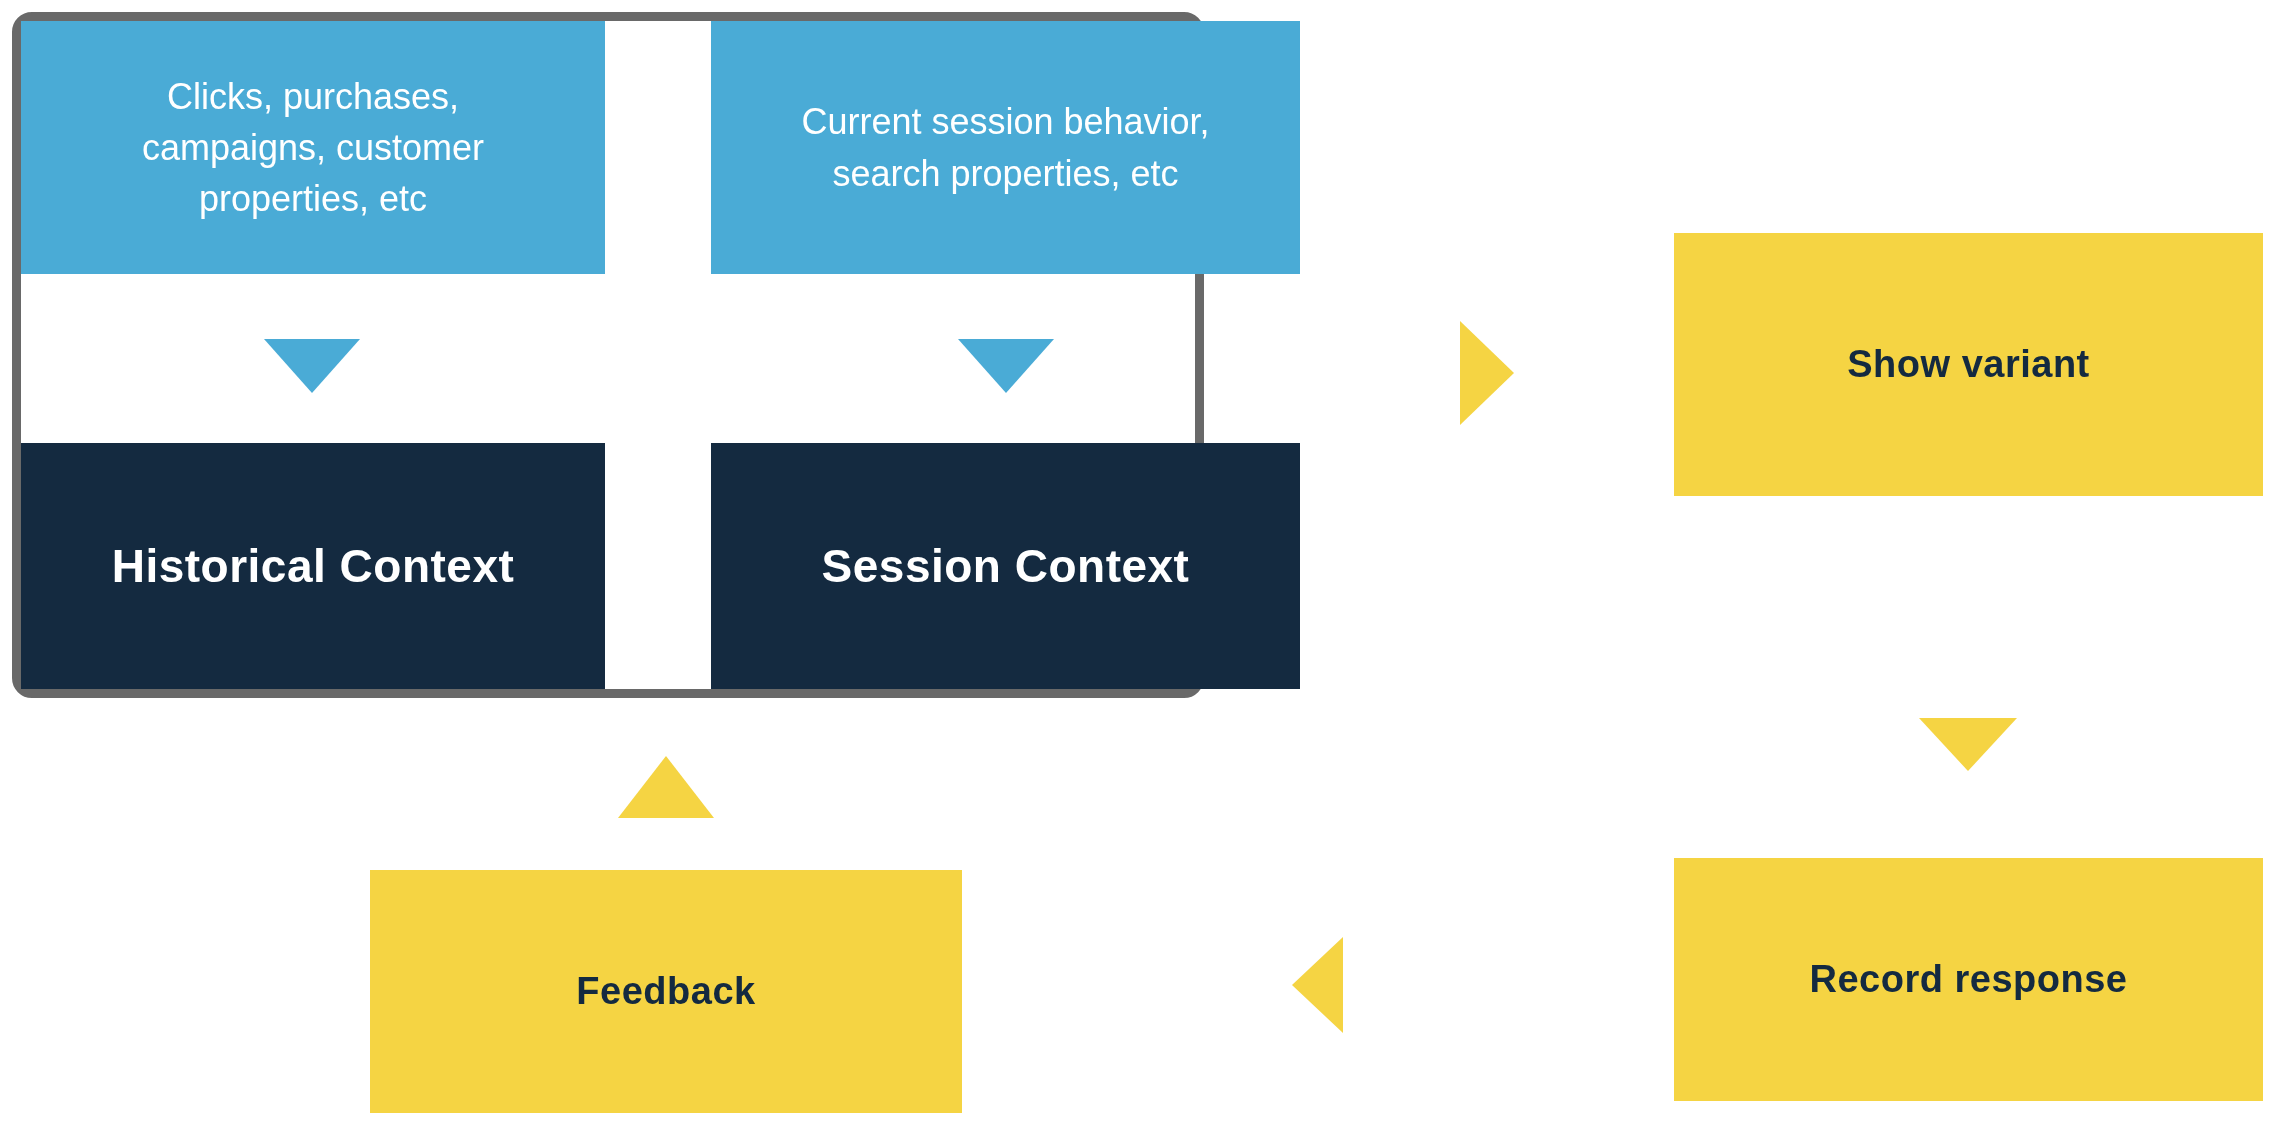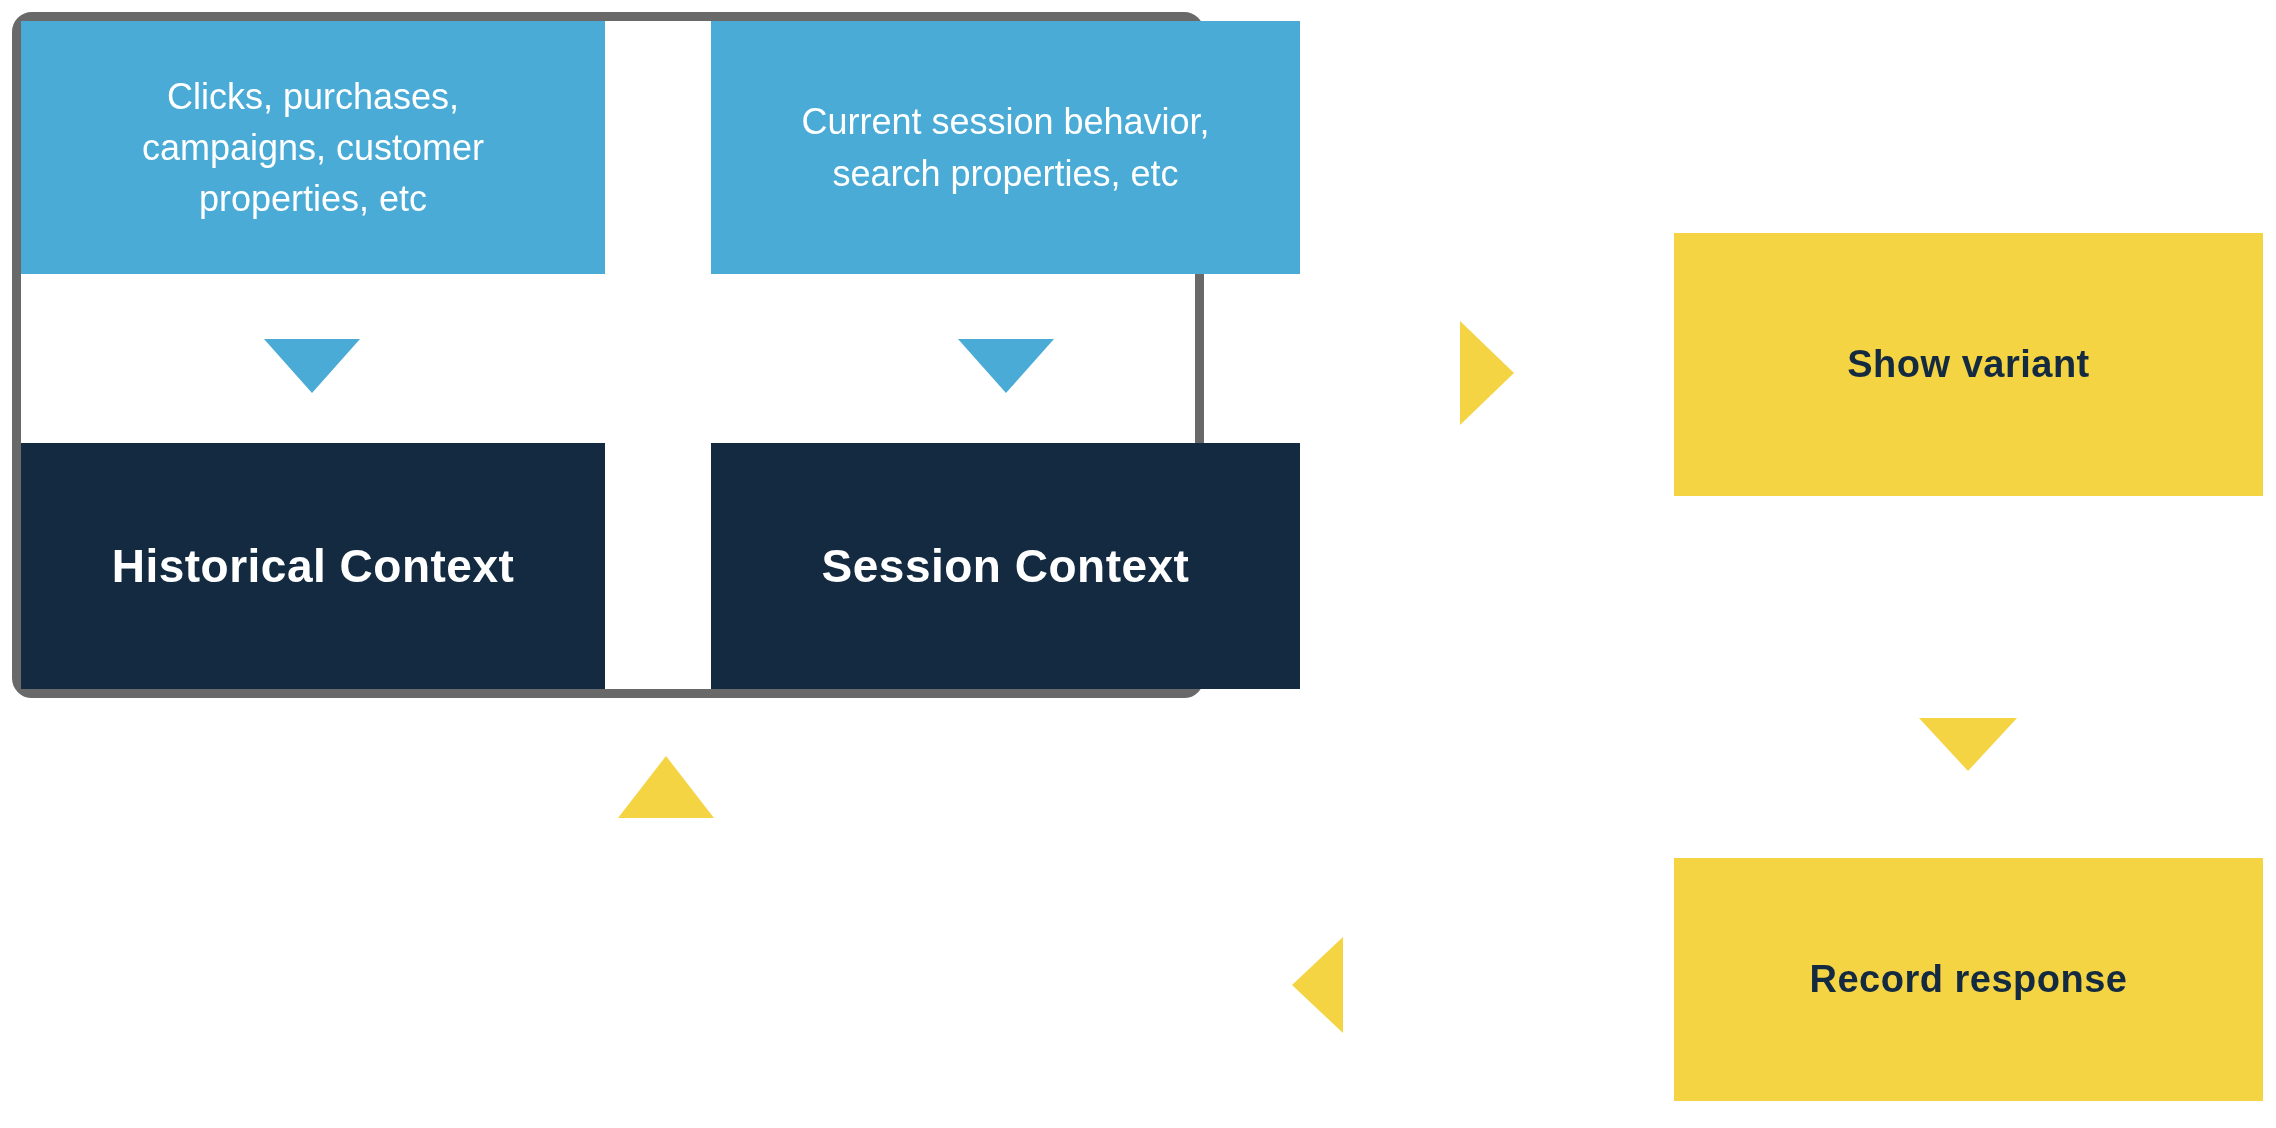--- a/index.html
+++ b/index.html
@@ -134,6 +134,9 @@
 
   <div class="tri tri-left-yellow"></div>
 
+  <div class="step feedback">
+    <div class="step-label">Feedback</div>
+  </div>
 
   <div class="tri tri-up-yellow"></div>
 

